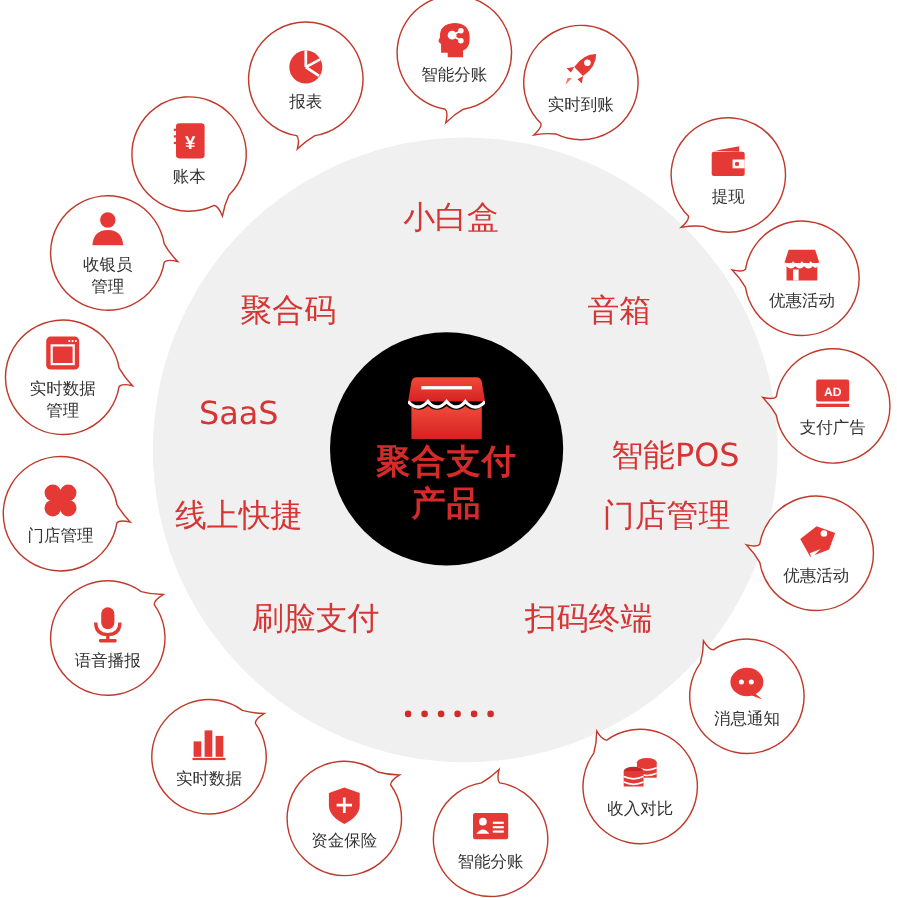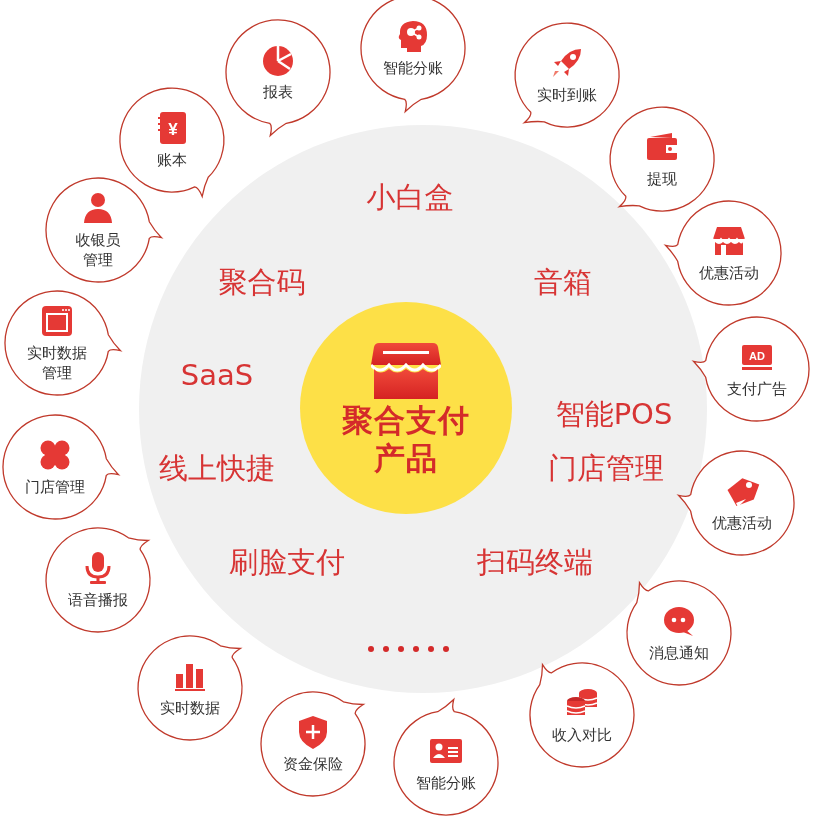--- a/index.html
+++ b/index.html
@@ -93,7 +93,7 @@
   <div class="lbl">智能分账</div>
       </div>
     </div>
-    <div class="bubble" style="left: 567px; top: 75px;">
+    <div class="bubble" style="left: 528px; top: 75px;">
       <svg class="bg" viewBox="0 0 124 124">
         <path d="M25.8 99.3 A52 52 0 1 1 39.3 108.8 Q29.9 107.9 19.3 109.7 Q26.8 102.9 25.8 99.3Z" fill="#fff" stroke="#c0392b" stroke-width="1.3"></path>
       </svg>

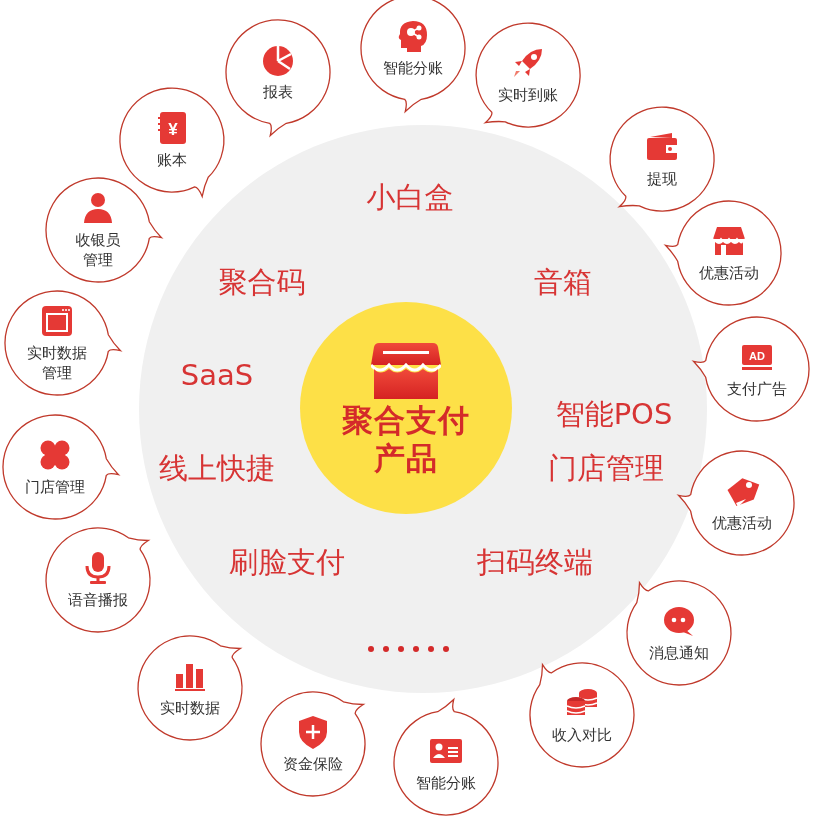--- a/index.html
+++ b/index.html
@@ -7,7 +7,7 @@
        font-family:"DejaVu Sans","Liberation Sans",sans-serif;}
   .big-ring{position:absolute;left:139px;top:125px;width:568px;height:568px;border-radius:50%;
             background:#f0f0f0;}
-  .center{position:absolute;left:300px;top:302px;width:212px;height:212px;border-radius:50%;background:#fde047;
+  .center{position:absolute;left:300px;top:302px;width:212px;height:212px;border-radius:50%;background:#000000;
           display:flex;flex-direction:column;align-items:center;justify-content:center;}
   .center-title{color:#d42a2a;font-size:31px;font-weight:bold;line-height:38px;text-align:center;letter-spacing:1px;}
   .ring-label{position:absolute;color:#d73434;font-size:29px;white-space:nowrap;transform:translate(-50%,-50%);}

